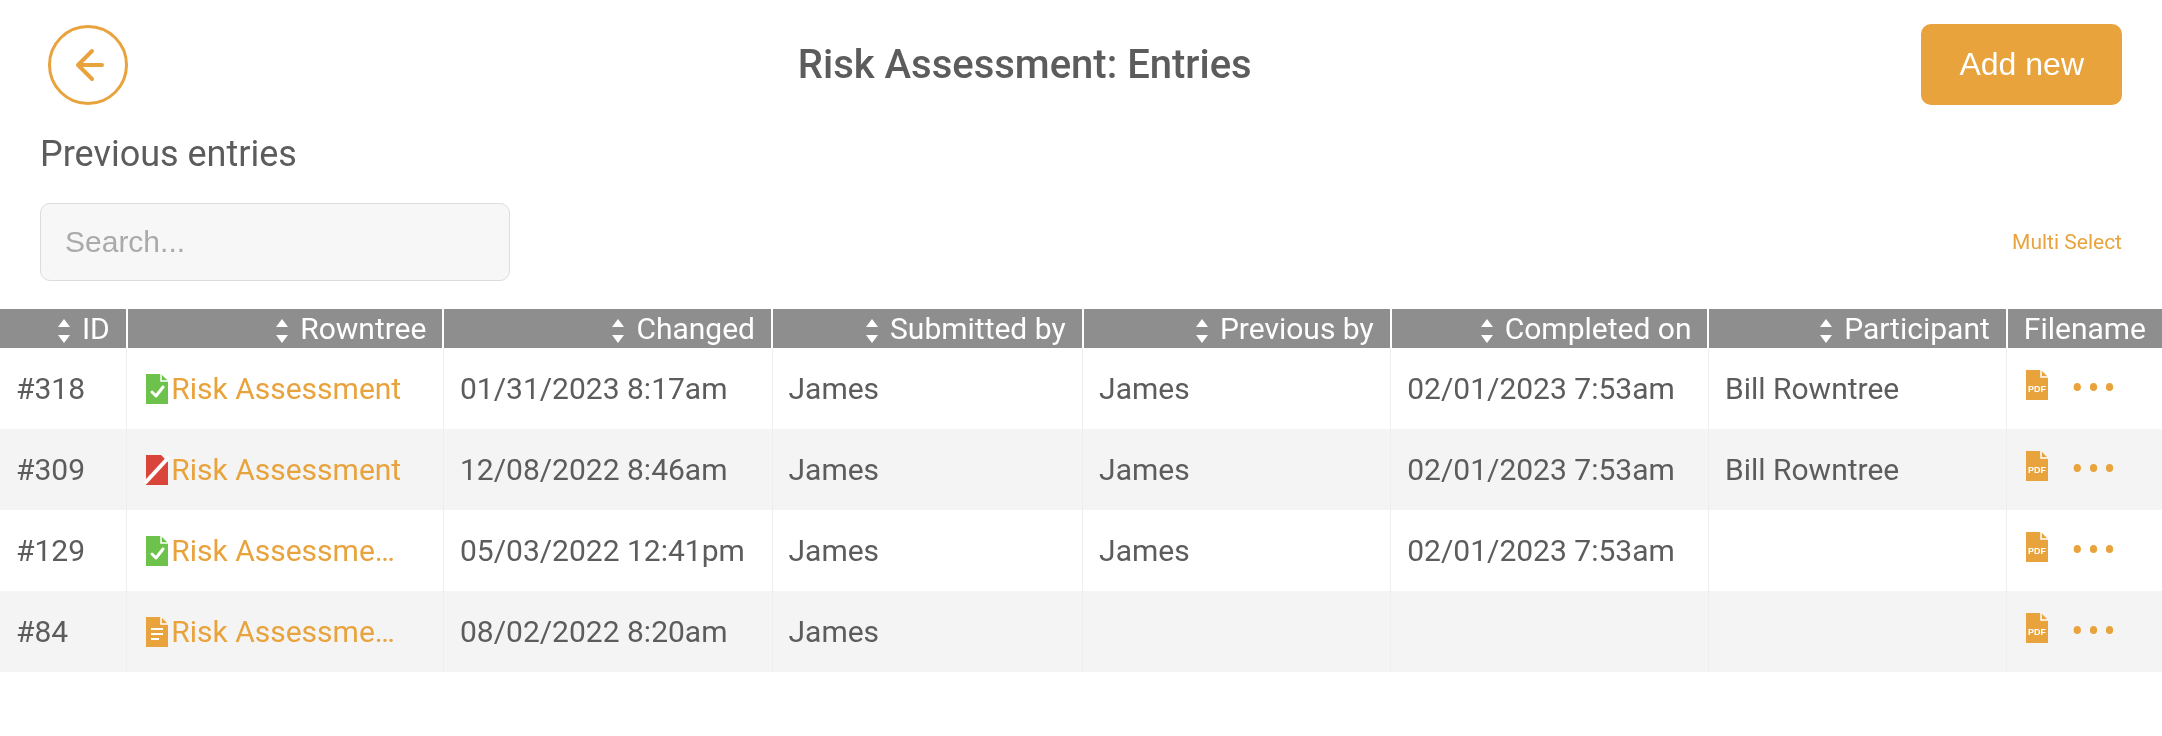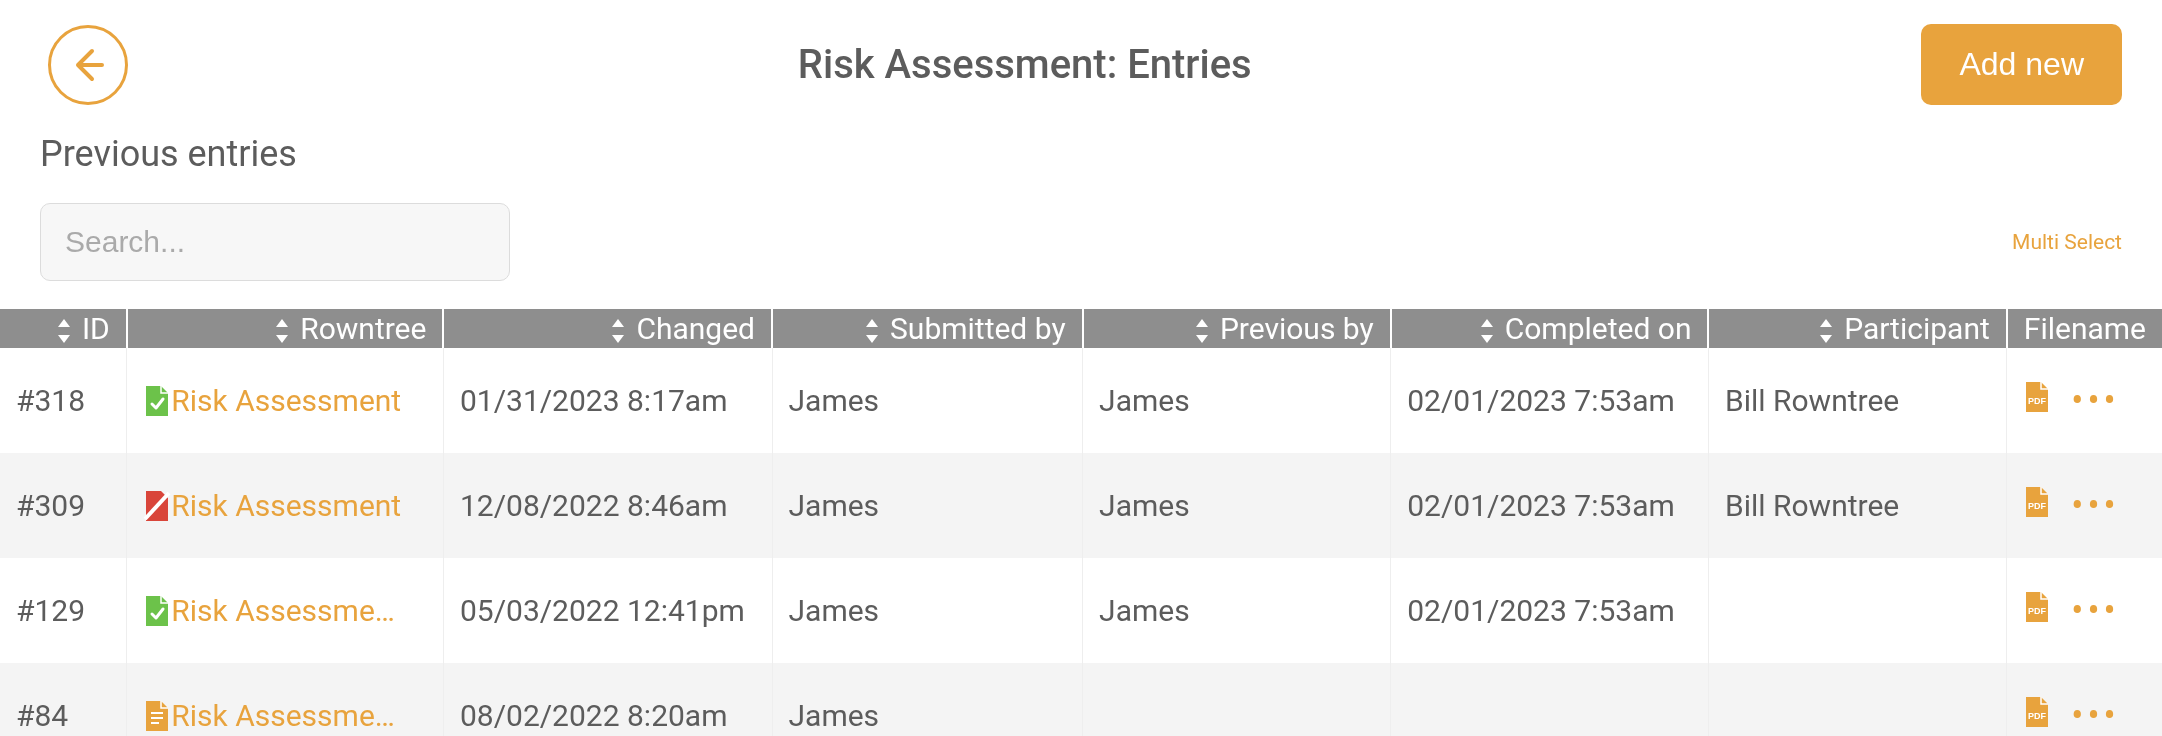--- a/index.html
+++ b/index.html
@@ -96,7 +96,7 @@
   tbody td {
     font-size: 30px;
     color: #5c5c5c;
-    padding: 32px 16px;
+    padding: 20px 16px;
     border-right: 1px solid #eee;
     white-space: nowrap;
     overflow: hidden;

